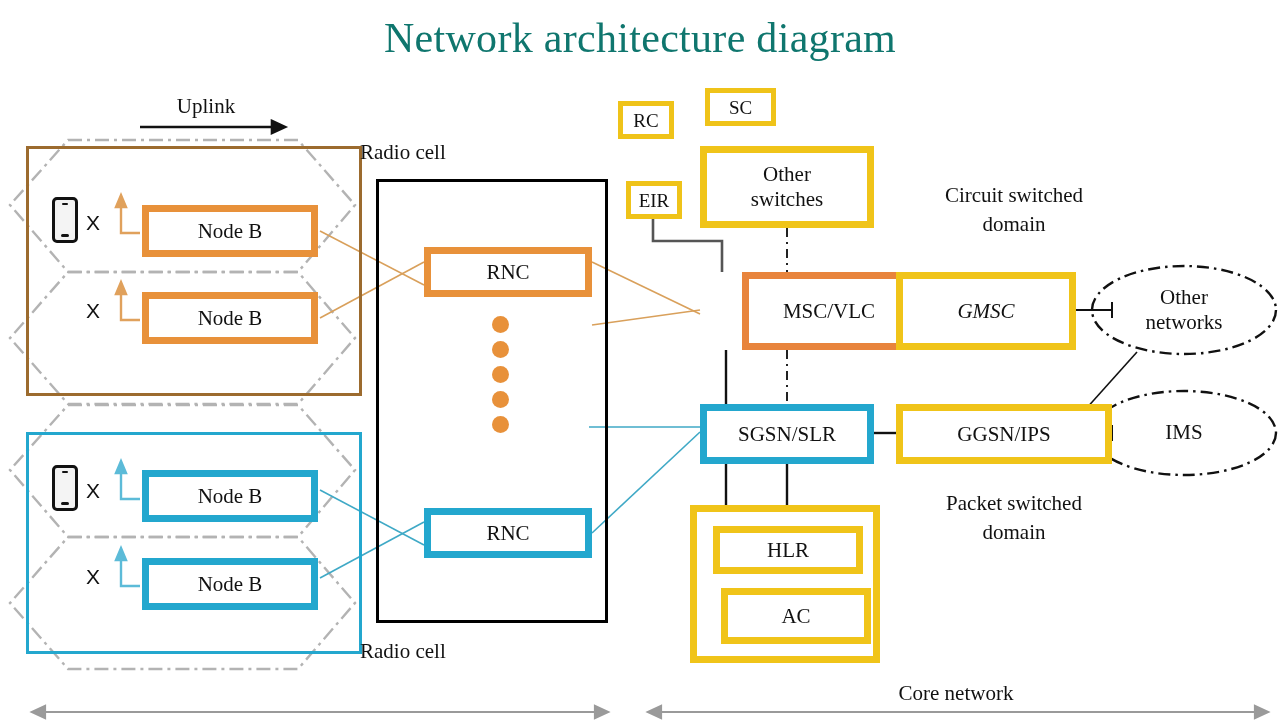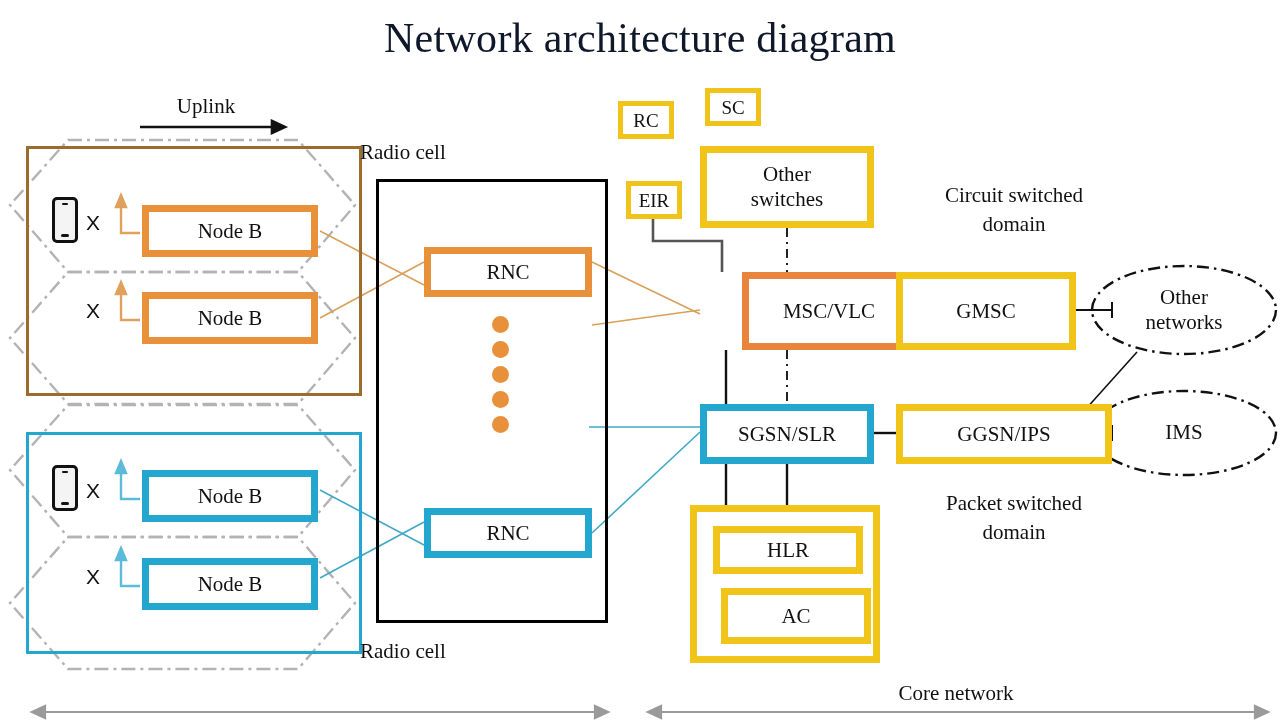--- a/index.html
+++ b/index.html
@@ -12,7 +12,7 @@
   
   #title{
     left:0;top:12px;width:1280px;text-align:center;
-    font-size:42px;line-height:52px;letter-spacing:.3px;color:#0f172a;
+    font-size:42px;line-height:52px;letter-spacing:.3px;color:#0f766e;
   }
 
   

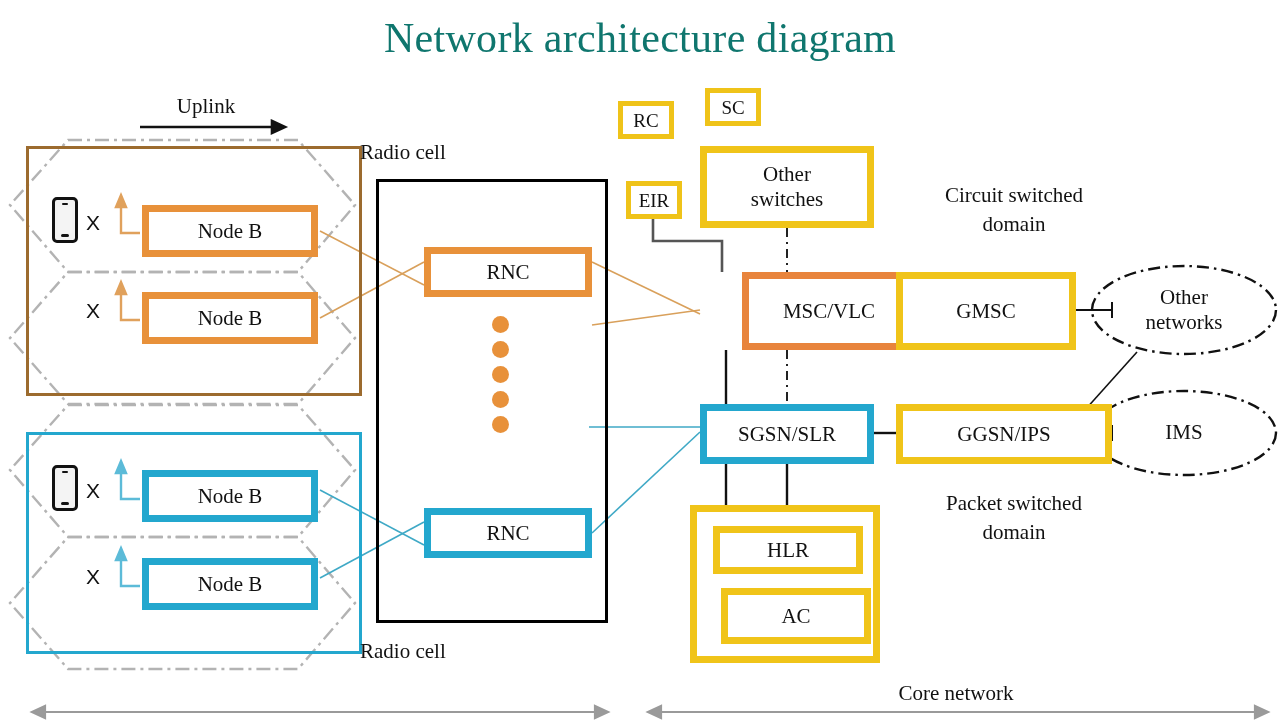--- a/index.html
+++ b/index.html
@@ -229,7 +229,7 @@
   <div class="abs box small-yellow" style="left:618px;top:101px;width:56px;height:38px;">
     <span>RC</span>
   </div>
-  <div class="abs box small-yellow" style="left:705px;top:88px;width:56px;height:38px;">
+  <div class="abs box small-yellow" style="left:705px;top:88px;width:71px;height:38px;">
     <span>SC</span>
   </div>
   <div class="abs box small-yellow" style="left:626px;top:181px;width:56px;height:38px;">

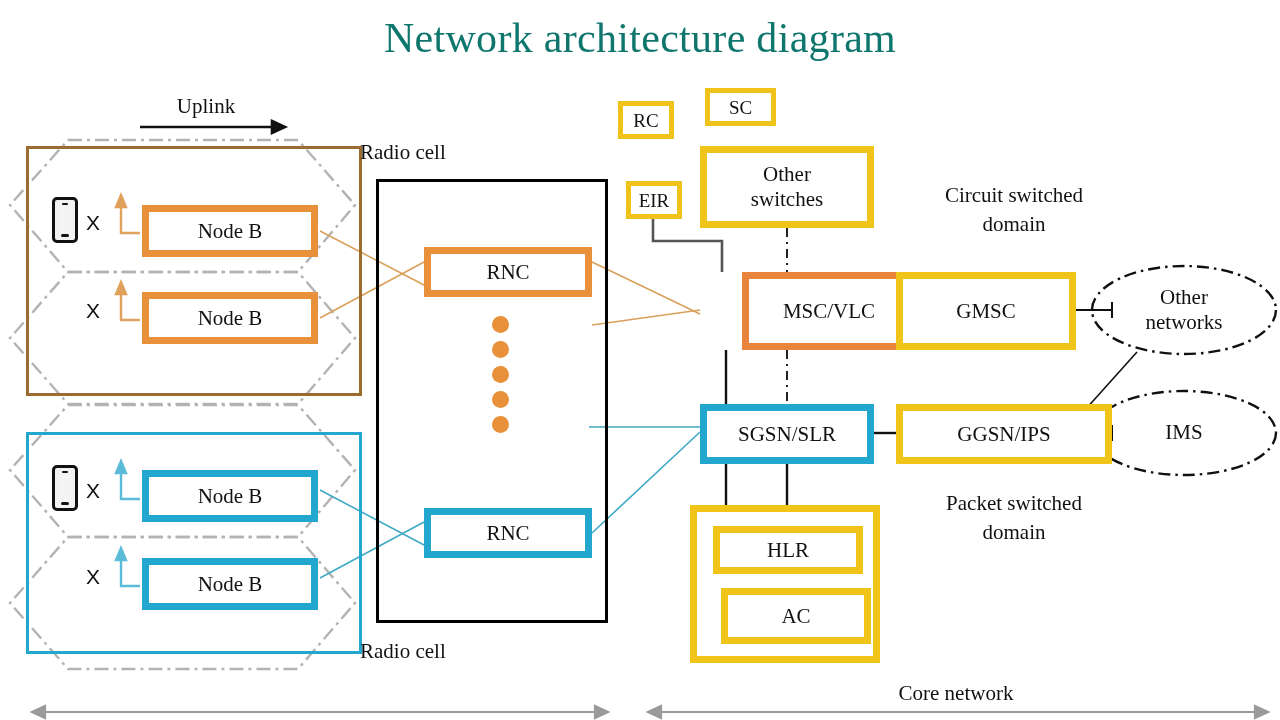--- a/index.html
+++ b/index.html
@@ -245,7 +245,7 @@
     <span>MSC/VLC</span>
   </div>
 
-  <div class="abs box yellow" style="left:896px;top:272px;width:180px;height:78px;">
+  <div class="abs box yellow" style="left:896px;top:272px;width:180px;height:78px;font-style:italic;">
     <span>GMSC</span>
   </div>
 

